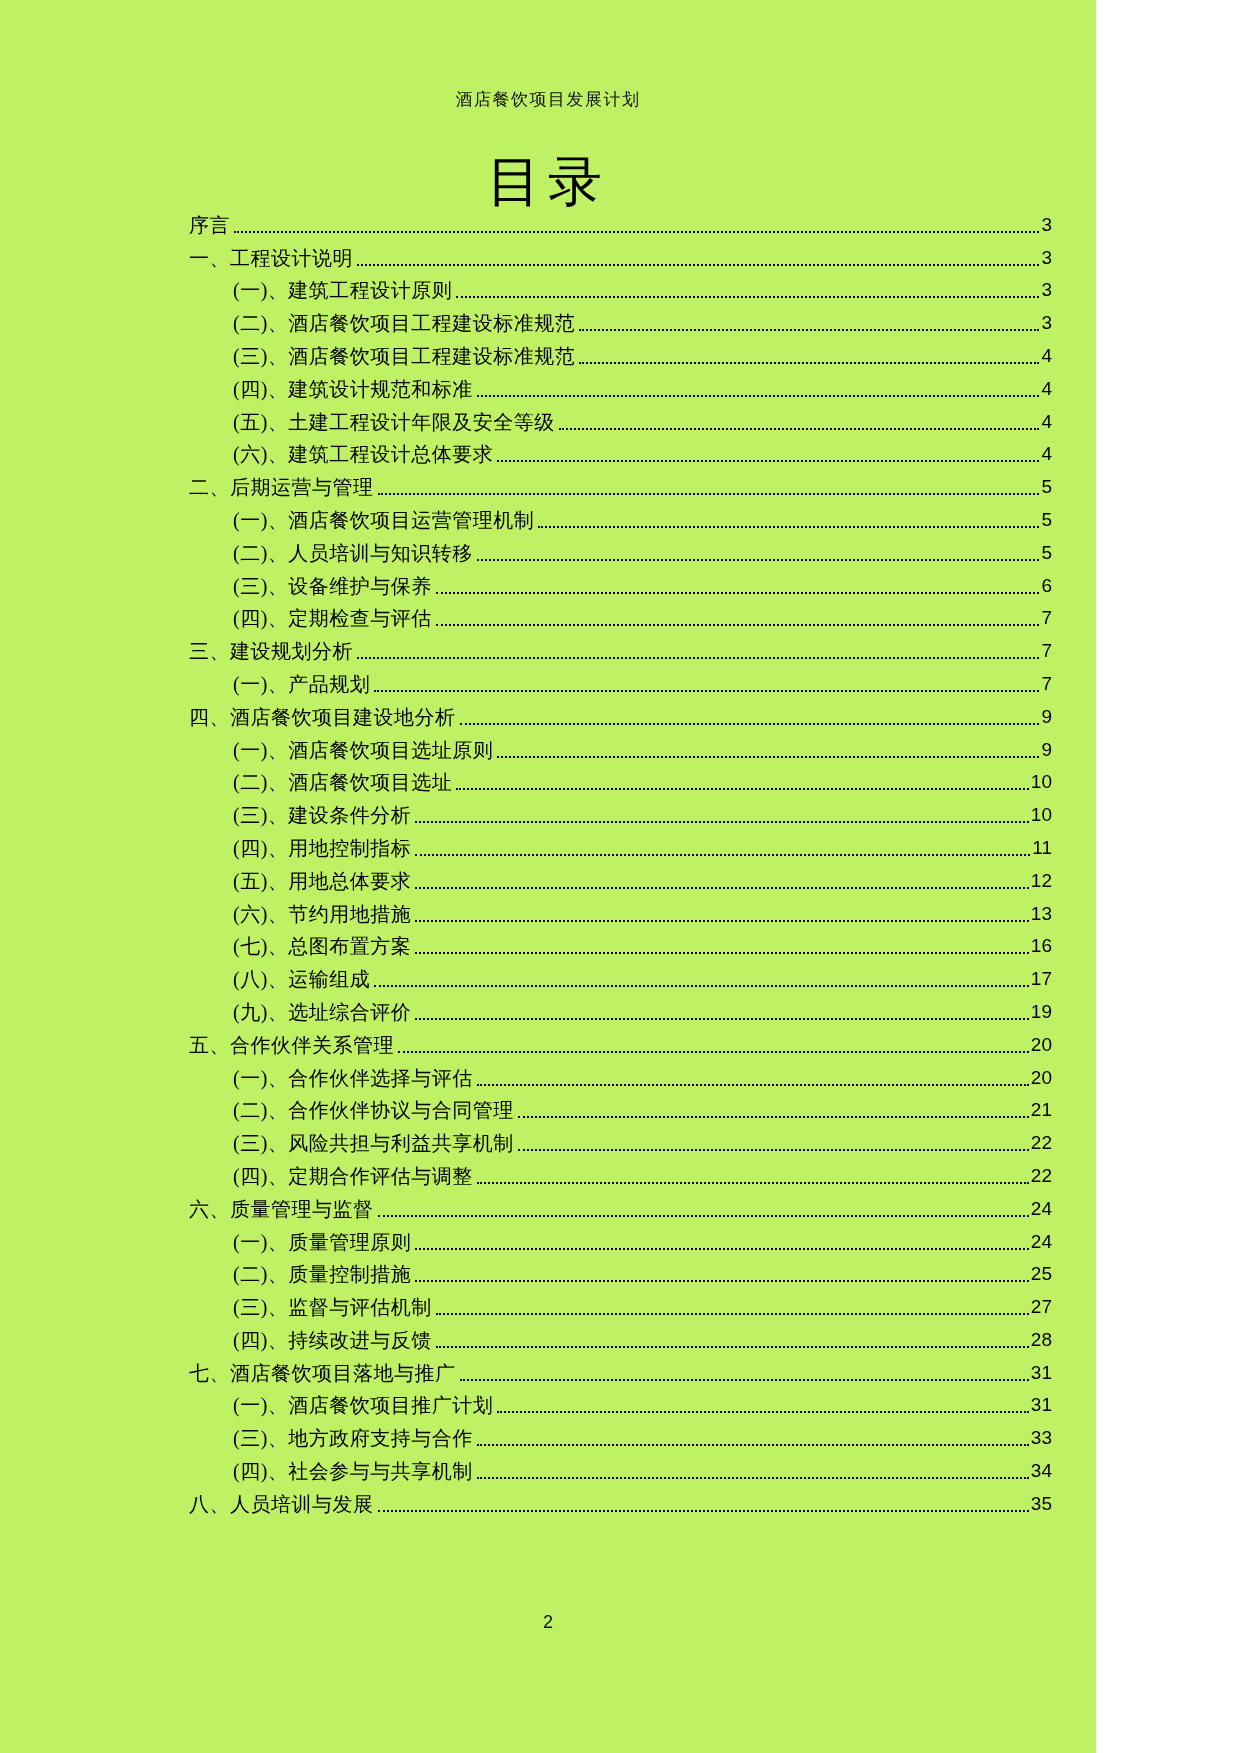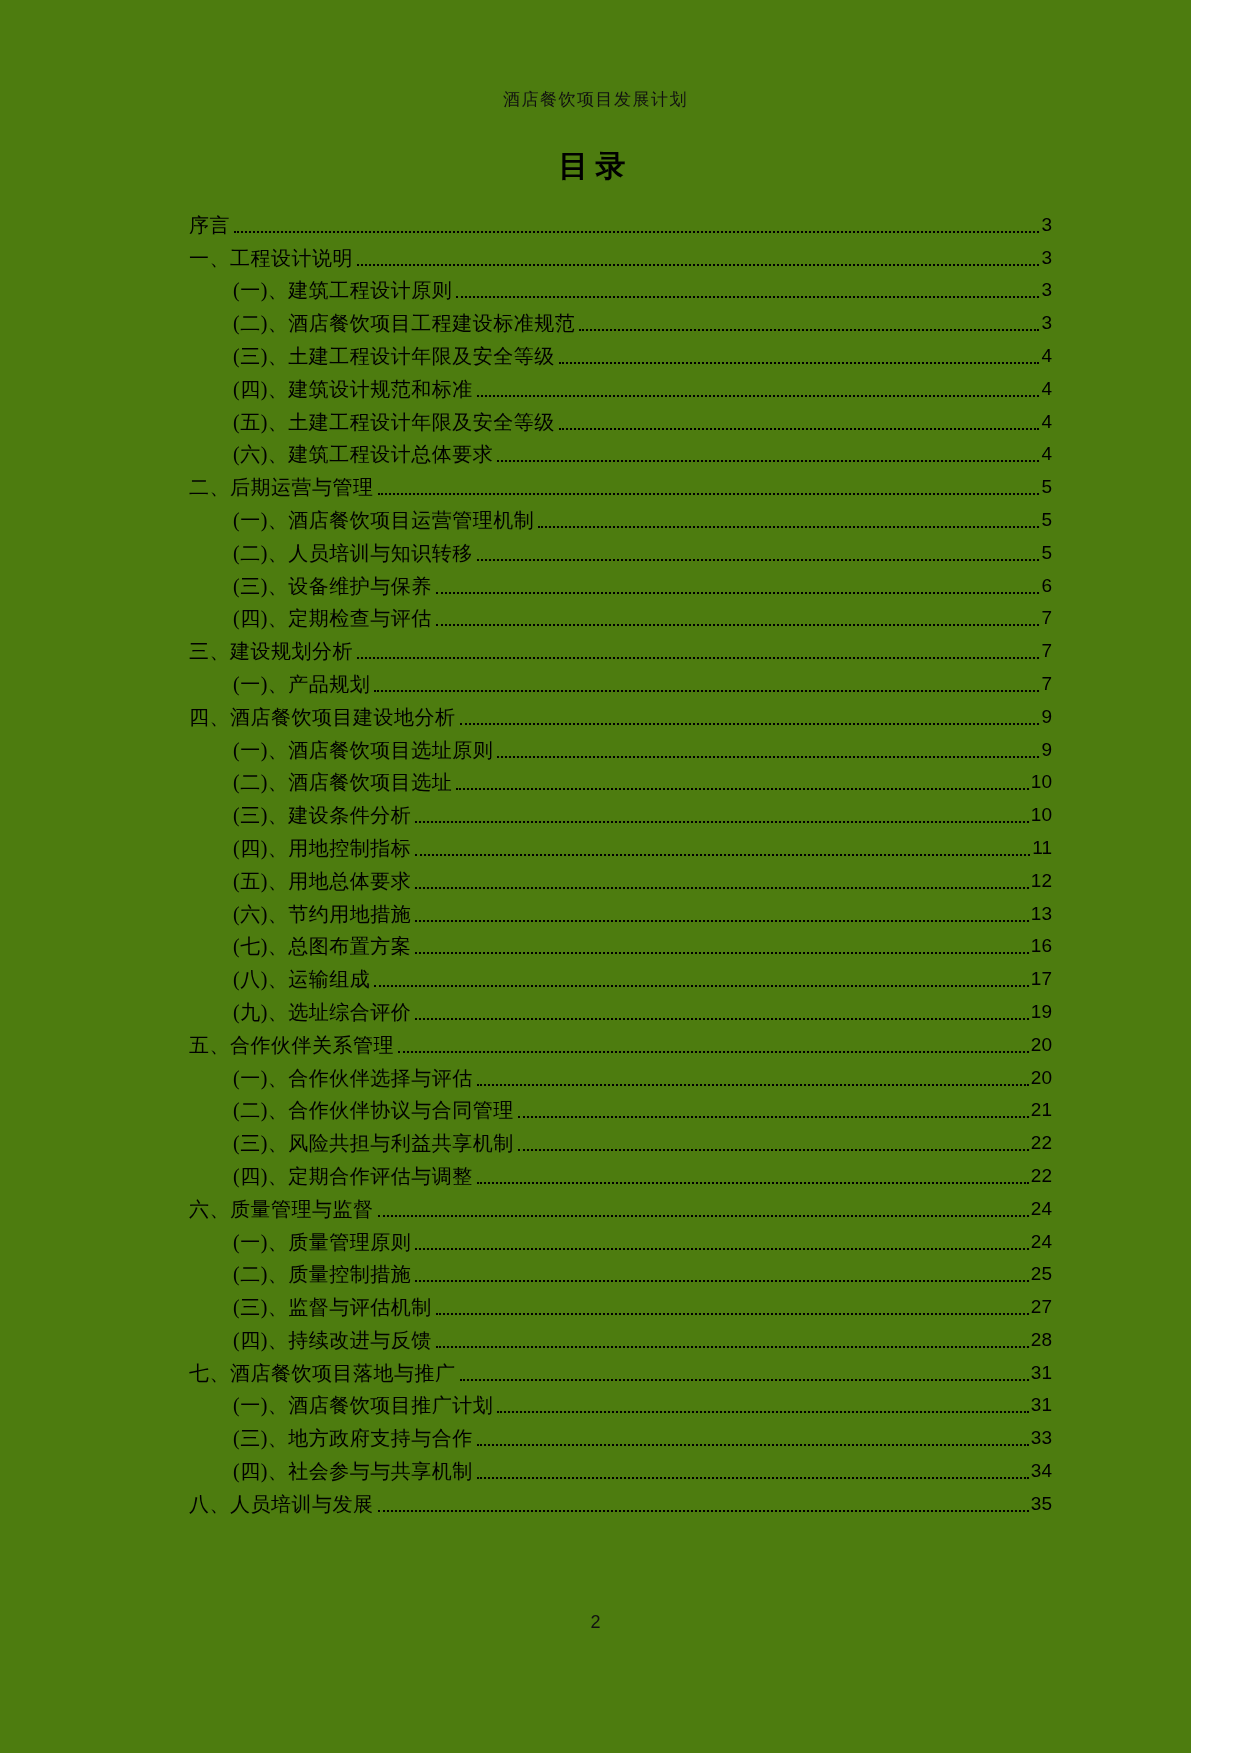--- a/index.html
+++ b/index.html
@@ -9,9 +9,9 @@
   }
   .page {
     position: relative;
-    width: 1191px;
+    width: 1096px;
     height: 1753px;
-    background: #4d7c0f;
+    background: #bef264;
     color: #000000;
     font-family: "Liberation Serif", "DejaVu Serif", serif;
     overflow: hidden;

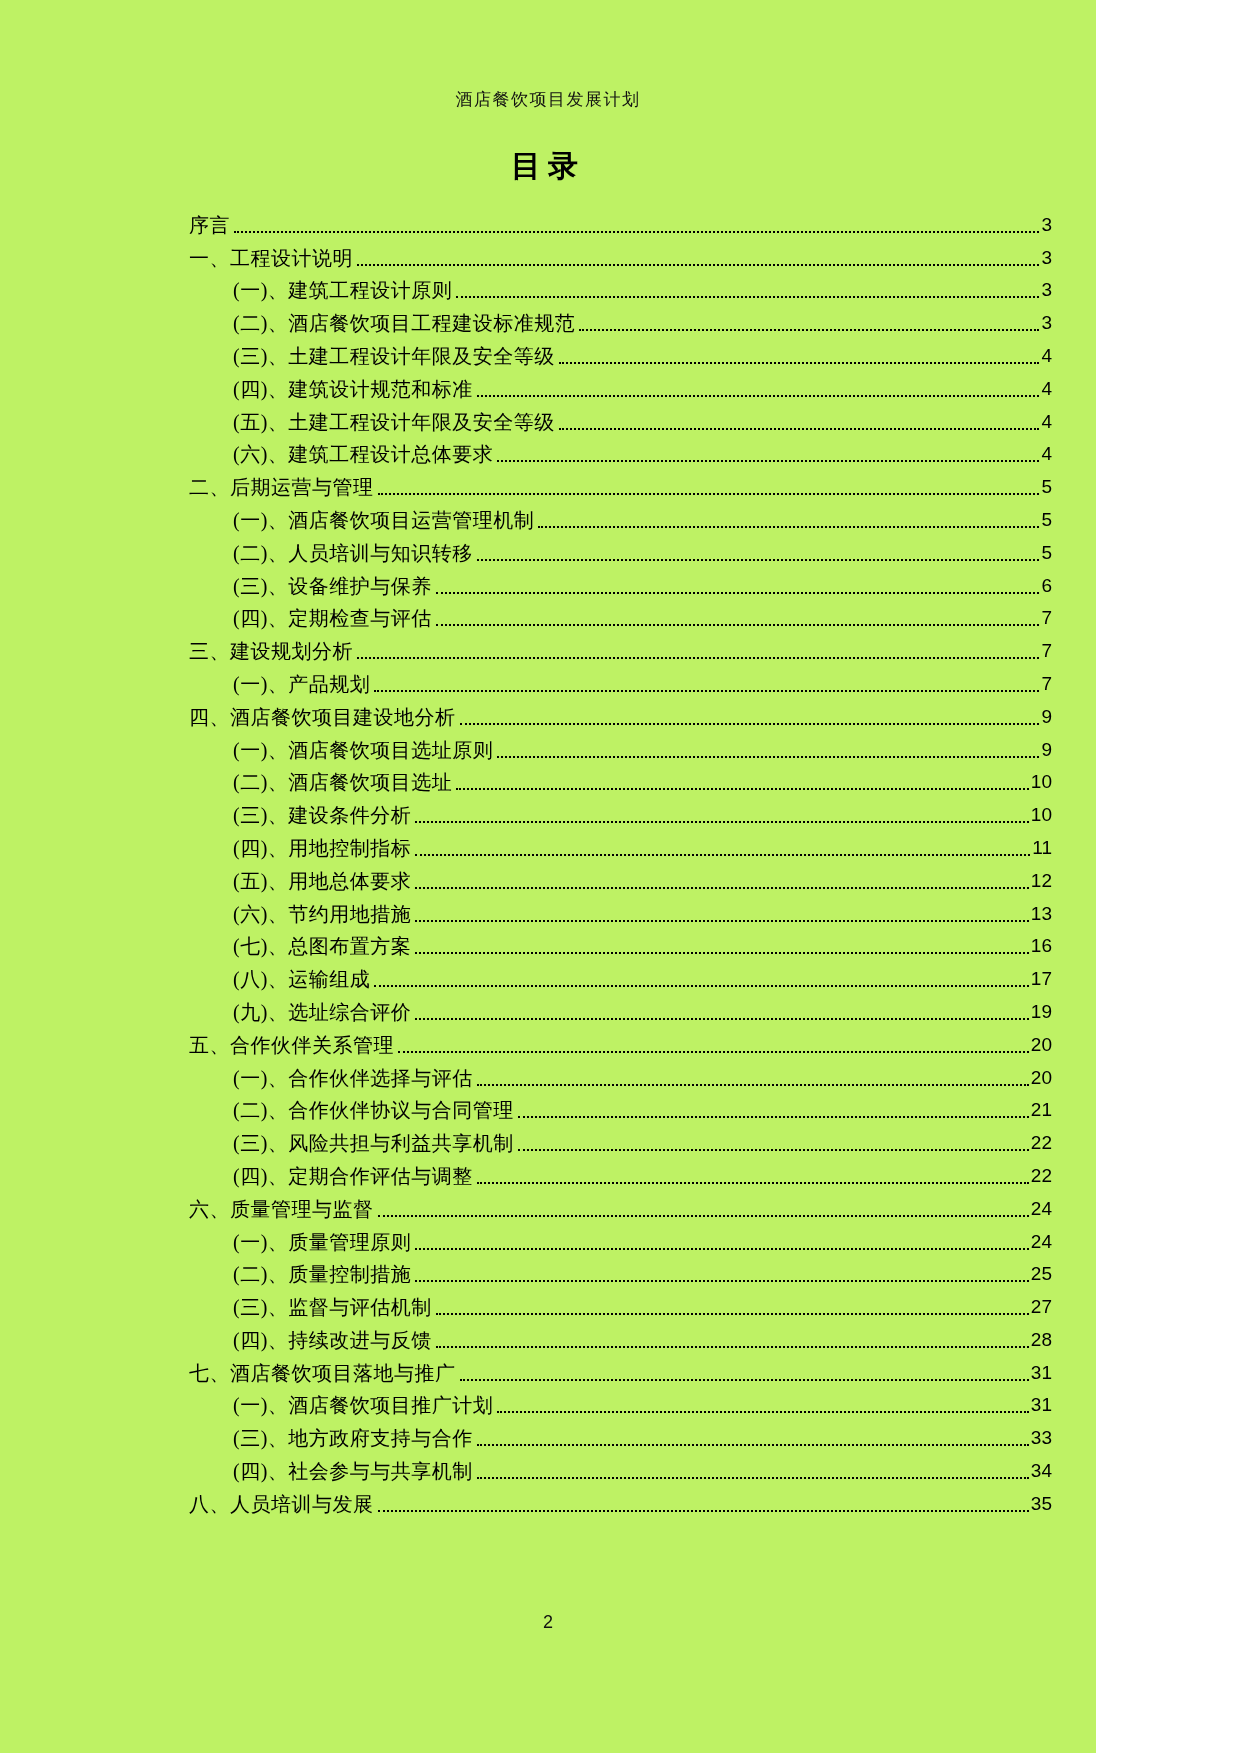--- a/index.html
+++ b/index.html
@@ -33,8 +33,8 @@
     right: 0;
     margin: 0;
     text-align: center;
-    font-size: 30px;
-    font-weight: 700;
+    font-size: 54px;
+    font-weight: 400;
     letter-spacing: 7px;
     color: #000000;
   }

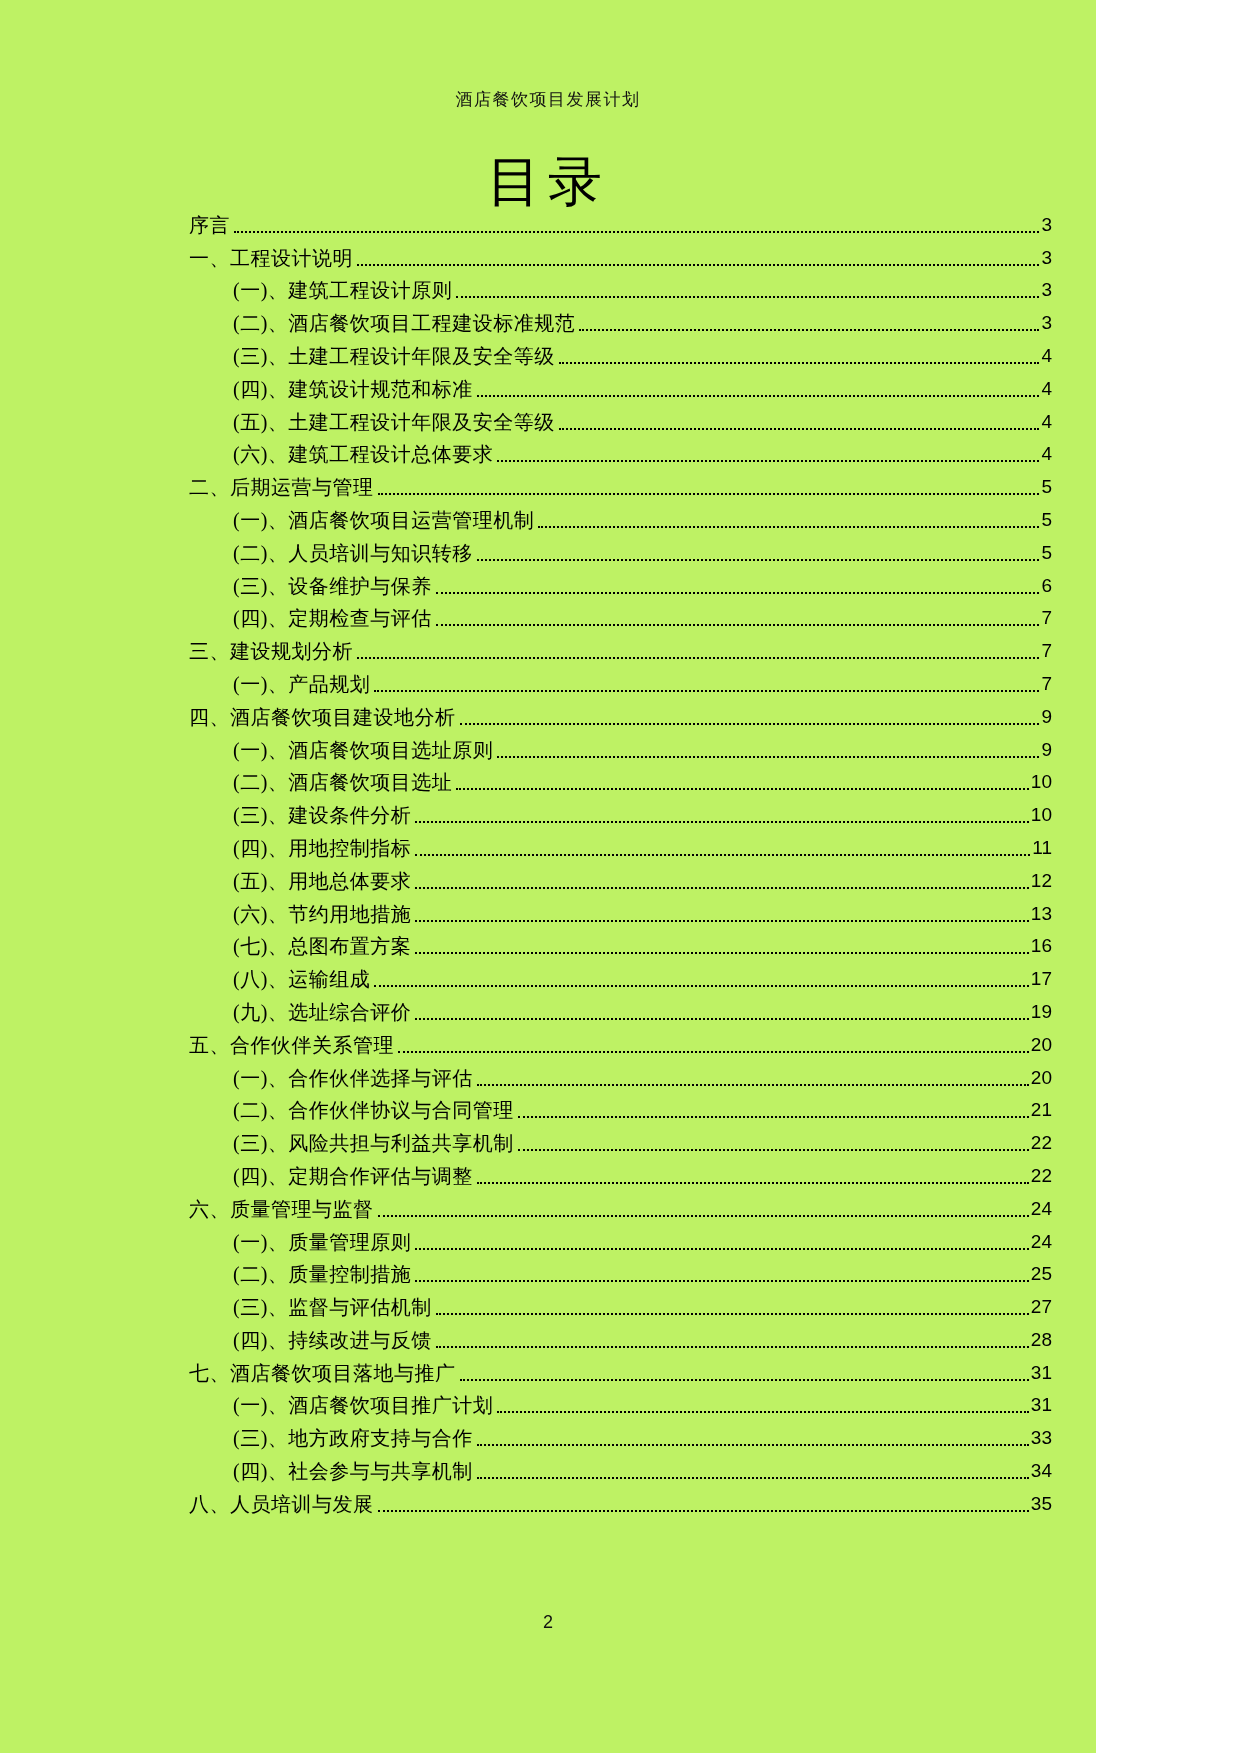--- a/index.html
+++ b/index.html
@@ -114,7 +114,7 @@
         <span class="toc-page">3</span>
       </div>
       <div class="toc-row lvl2">
-        <span class="toc-label">(三)、土建工程设计年限及安全等级</span>
+        <span class="toc-label">(三)、酒店餐饮项目工程建设标准规范</span>
         <span class="toc-leader"></span>
         <span class="toc-page">4</span>
       </div>

